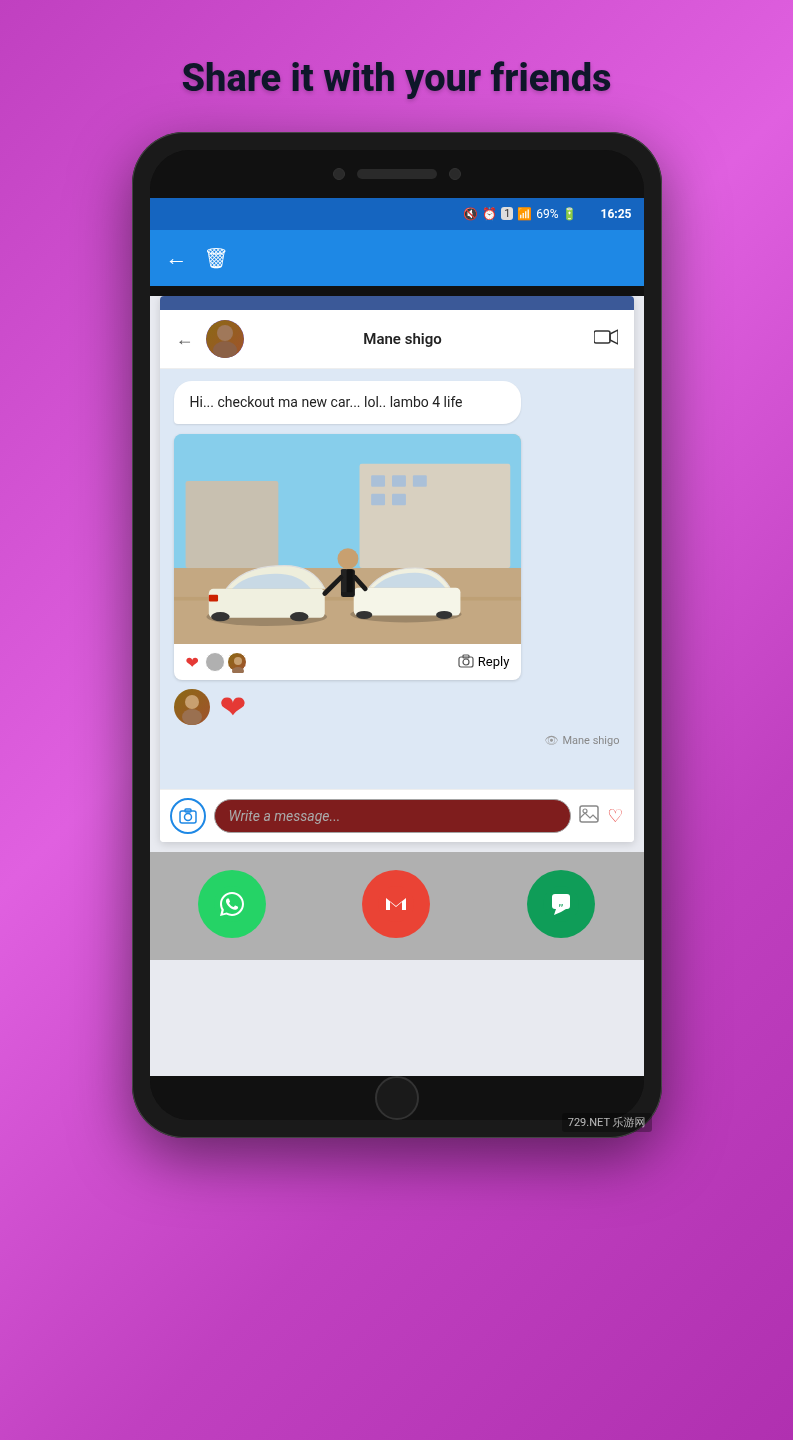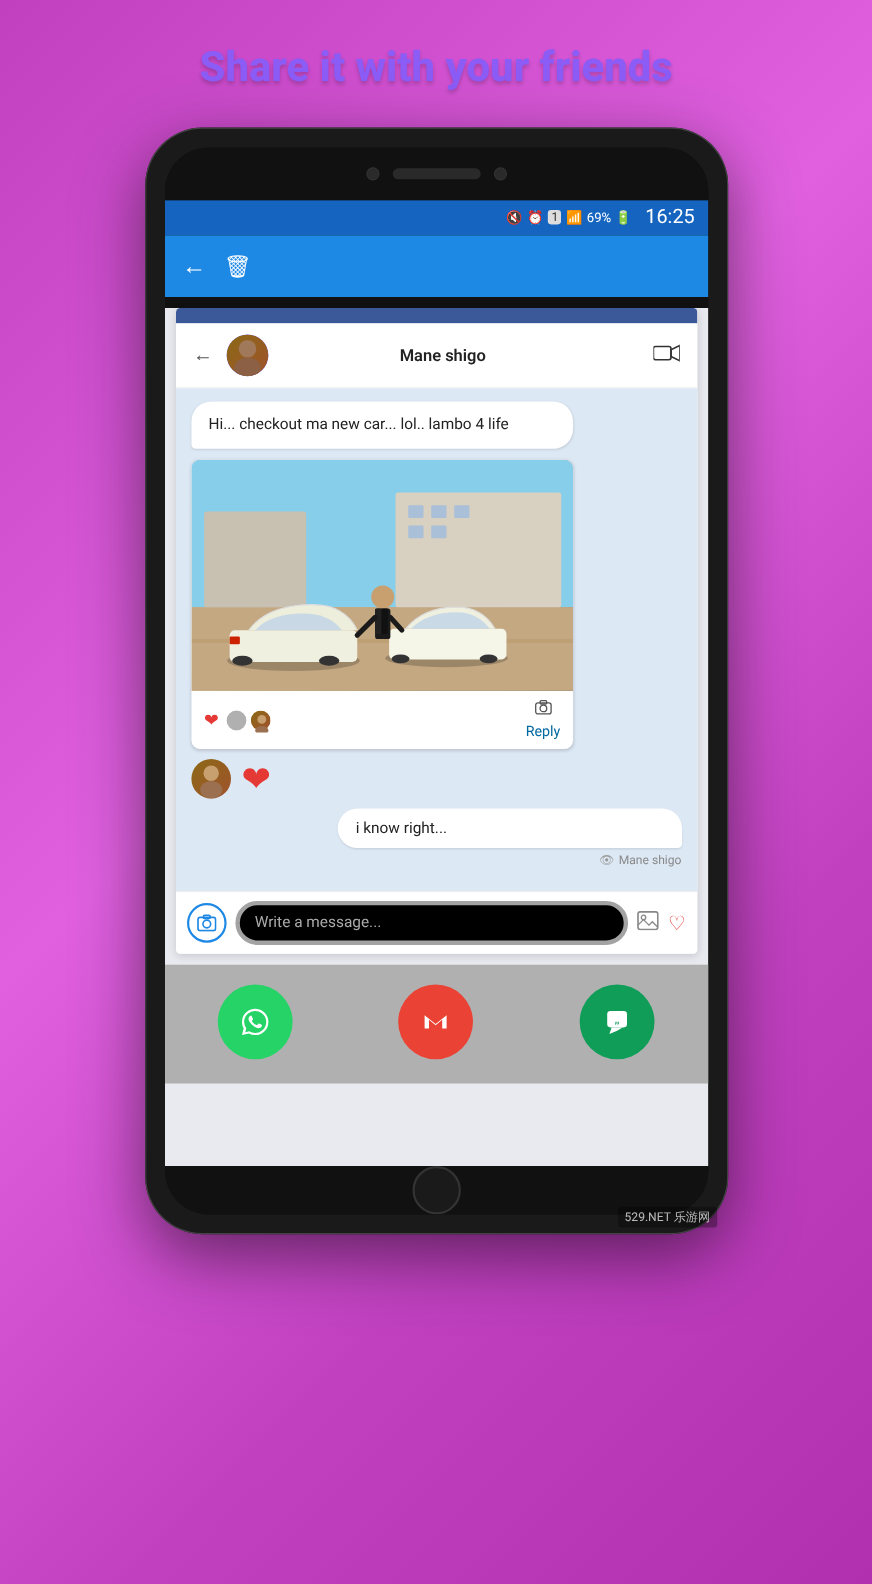--- a/index.html
+++ b/index.html
@@ -16,11 +16,11 @@
 
     
     .page-title {
-      color: #8b5cf6;
+      color: #0f172a;
       font-size: 38px;
       font-weight: 800;
       text-align: center;
-      padding: 40px 60px 30px;
+      padding: 56px 60px 30px;
       line-height: 1.2;
       text-shadow: 0 2px 4px rgba(0,0,0,0.2);
     }

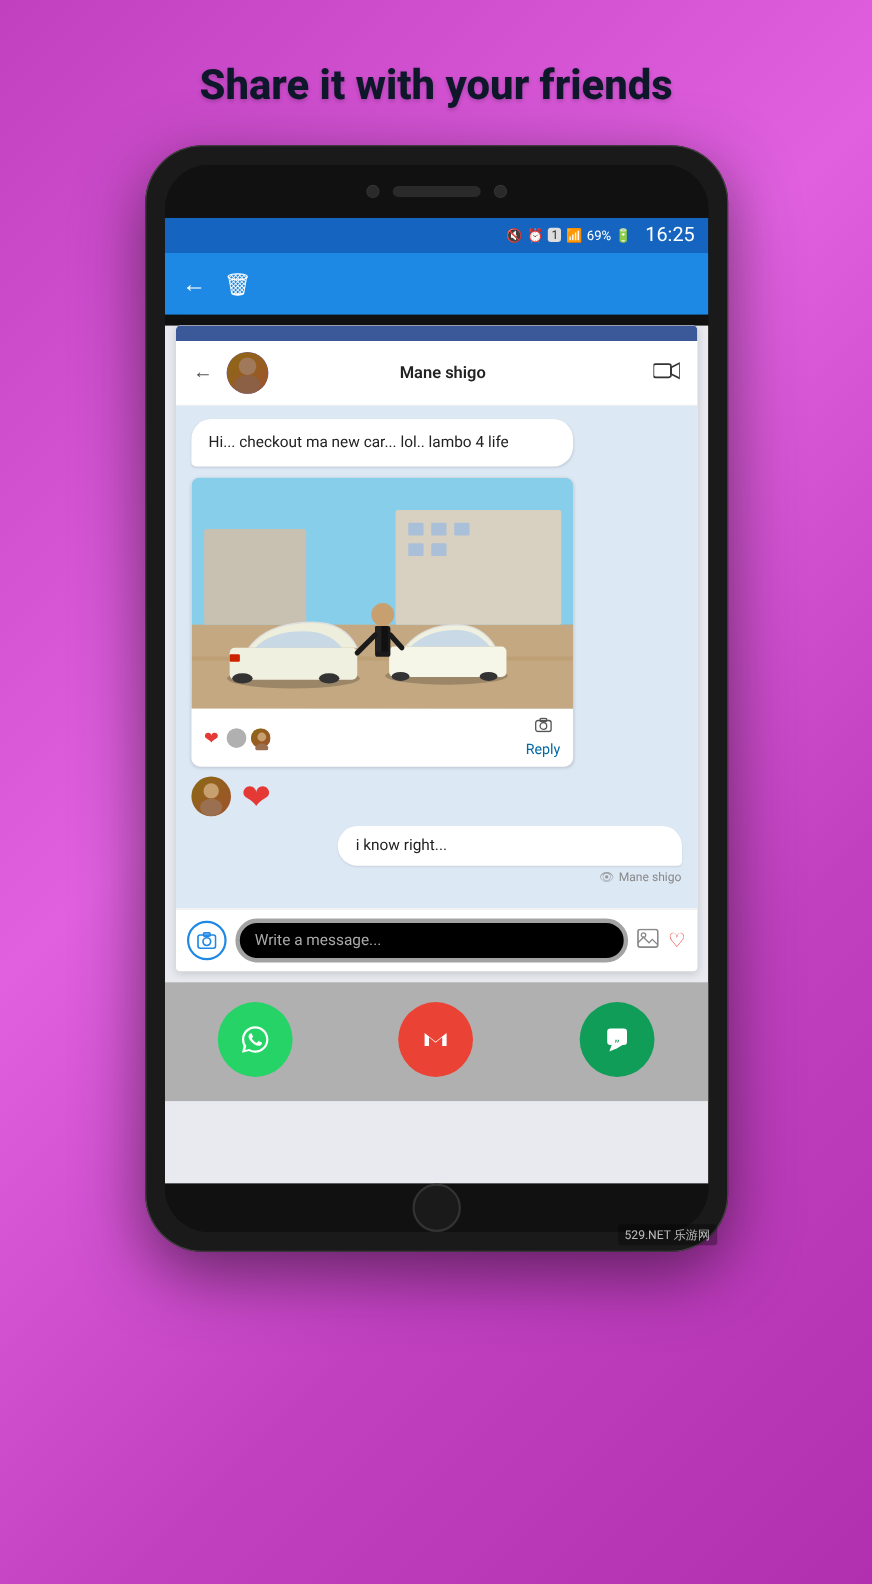--- a/index.html
+++ b/index.html
@@ -78,7 +78,7 @@
       gap: 6px;
     }
     .status-icons { display: flex; align-items: center; gap: 4px; font-size: 12px; }
-    .status-time { font-size: 18px; font-weight: normal; margin-left: 6px; }
+    .status-time { font-size: 12px; font-weight: bold; margin-left: 17px; }
 
     
     .app-bar {

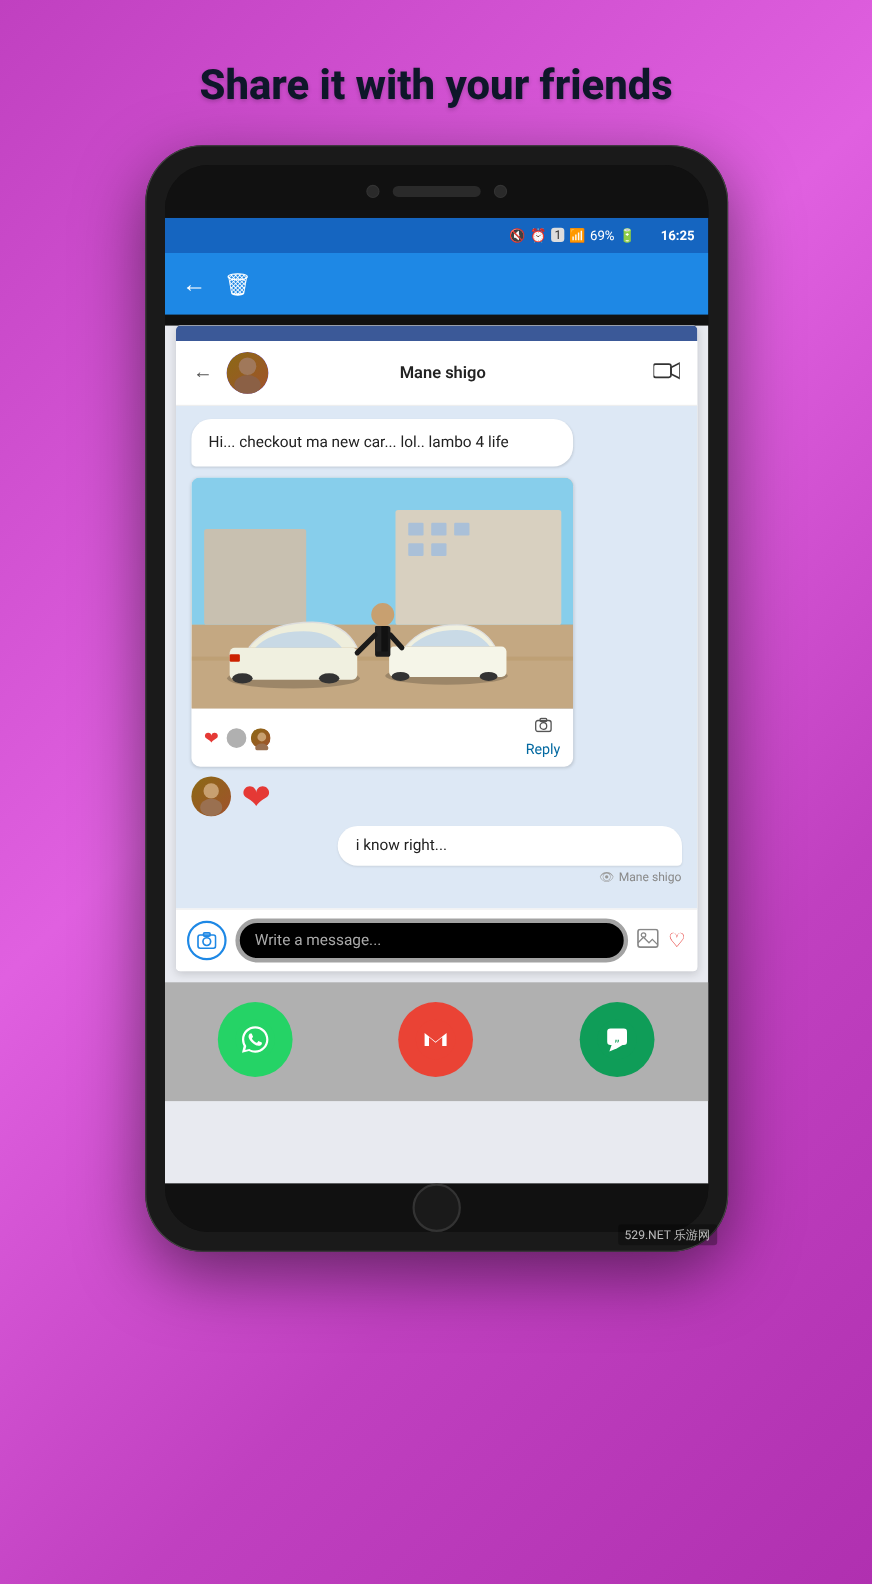--- a/index.html
+++ b/index.html
@@ -225,11 +225,10 @@
     .reply-btn {
       margin-left: auto;
       display: flex;
-      align-items: center;
+      align-items: flex-start;
       gap: 4px;
       font-size: 13px;
-      color: #0369a1;
-      flex-direction: column;
+      color: #000000;
     }
     .camera-small { font-size: 14px; }
 

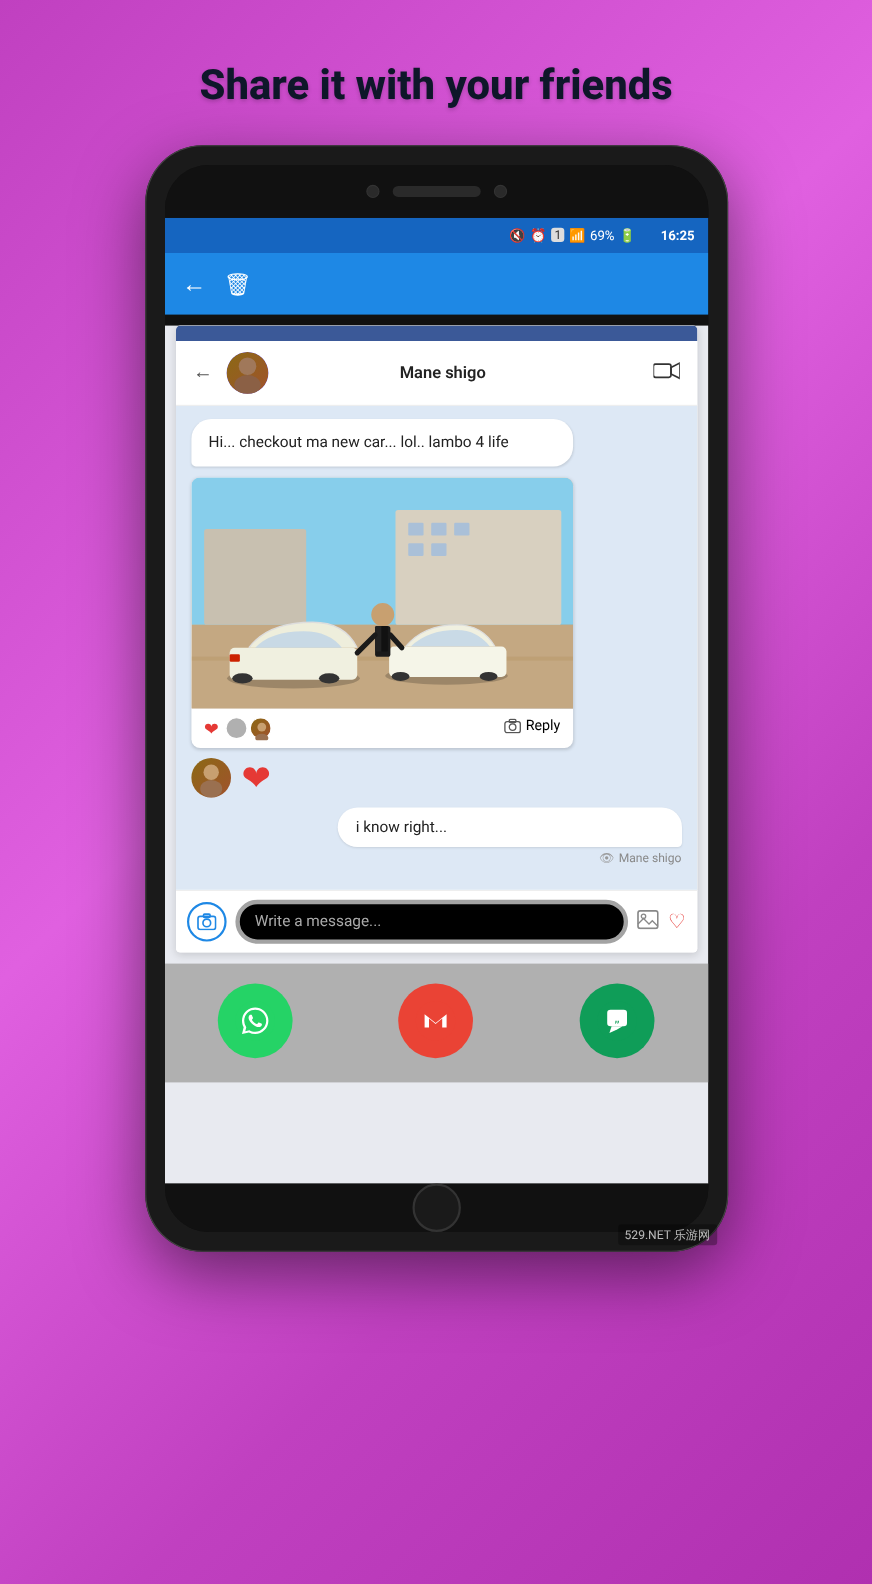--- a/index.html
+++ b/index.html
@@ -496,9 +496,6 @@
             <span class="heart-big">❤</span>
           </div>
 
-          <div class="msg-bubble-me">
-            <span>i know right...</span>
-          </div>
 
           <div class="msg-seen">
             <span class="seen-icon">👁</span>

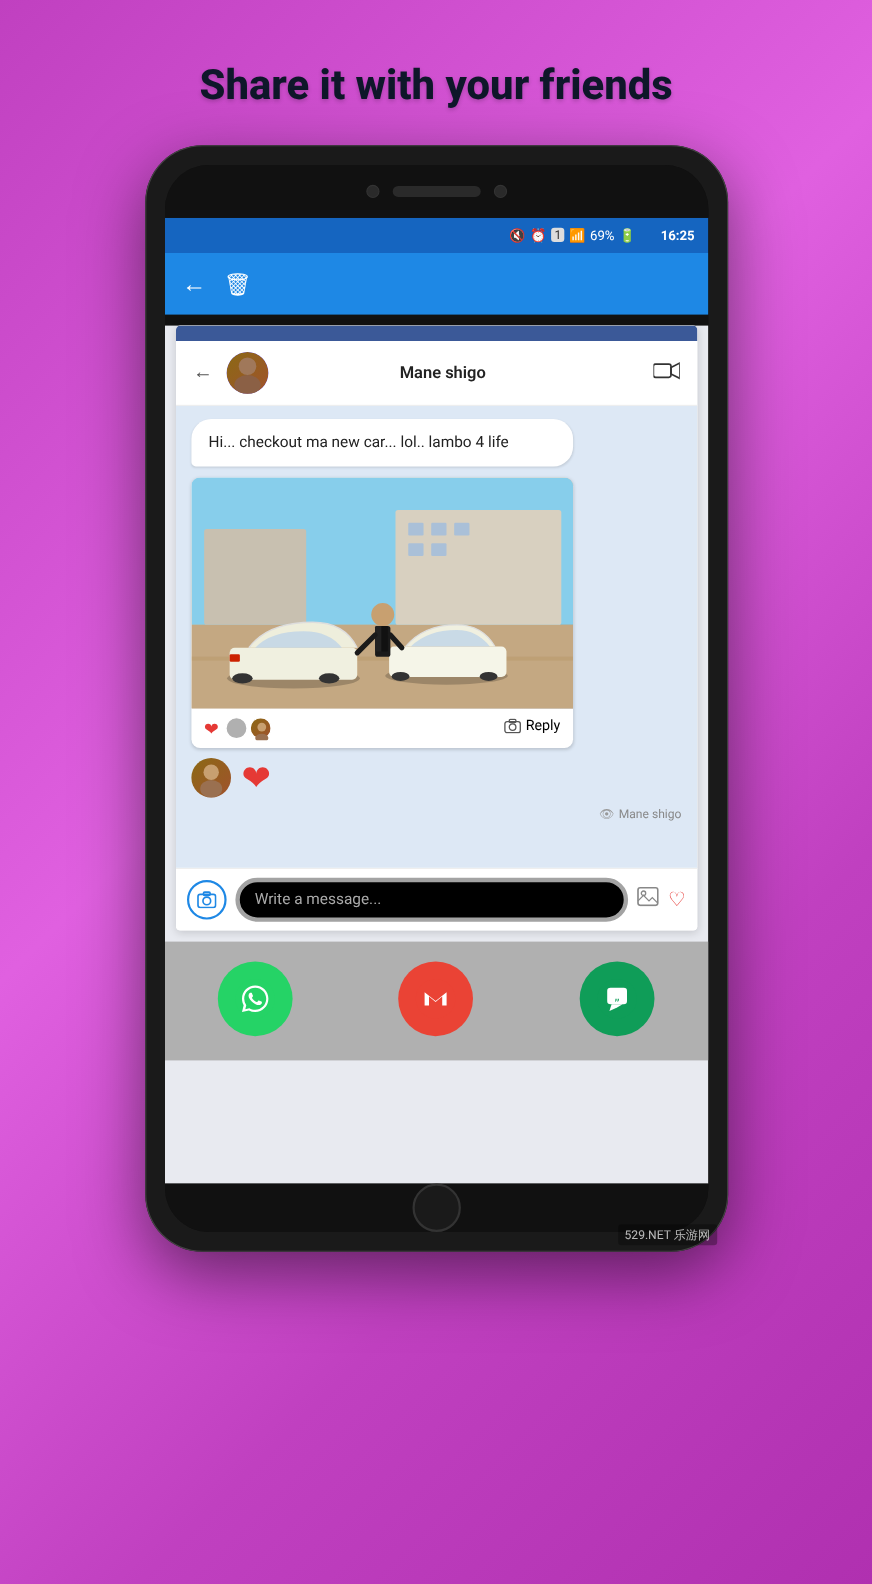--- a/index.html
+++ b/index.html
@@ -291,12 +291,13 @@
     }
     .msg-input {
       flex: 1;
-      border: 4px solid #a3a3a3;
+      border: 1px solid #a3a3a3;
       border-radius: 20px;
       padding: 8px 14px;
       font-size: 14px;
       color: #aaa;
-      background: #000000;
+      background: #7f1d1d;
+      font-style: italic;
     }
     .img-icon { font-size: 18px; color: #888; }
     .heart-input { font-size: 18px; color: #e53935; }

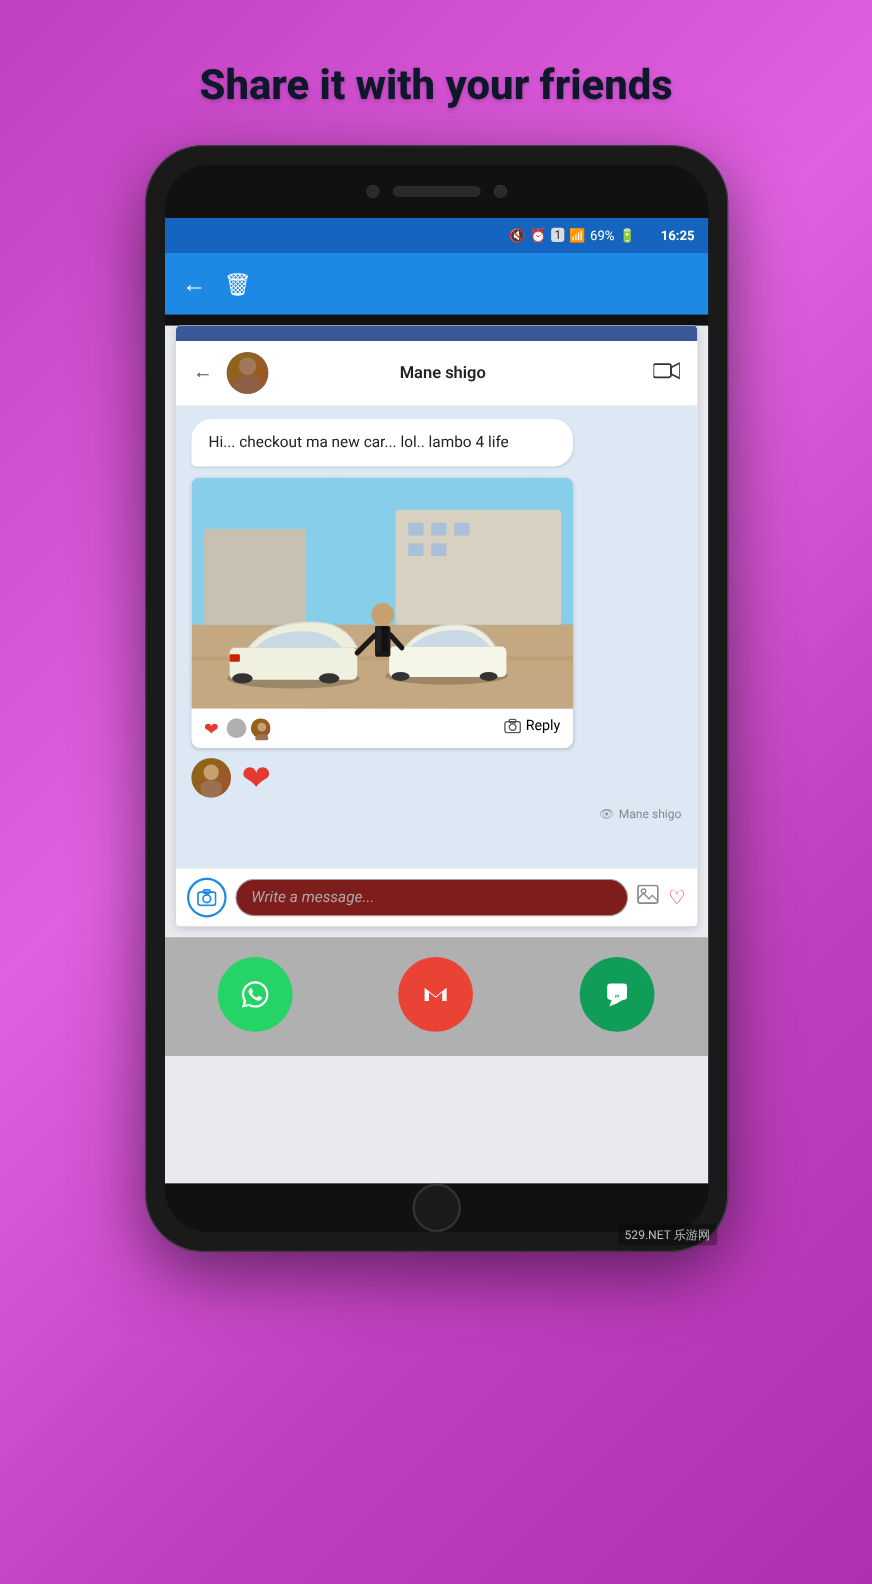--- a/index.html
+++ b/index.html
@@ -559,7 +559,7 @@
   </div>
 
   <div class="watermark">
-    <span>529.NET</span>
+    <span>729.NET</span>
     <span>乐游网</span>
   </div>
 </div>

